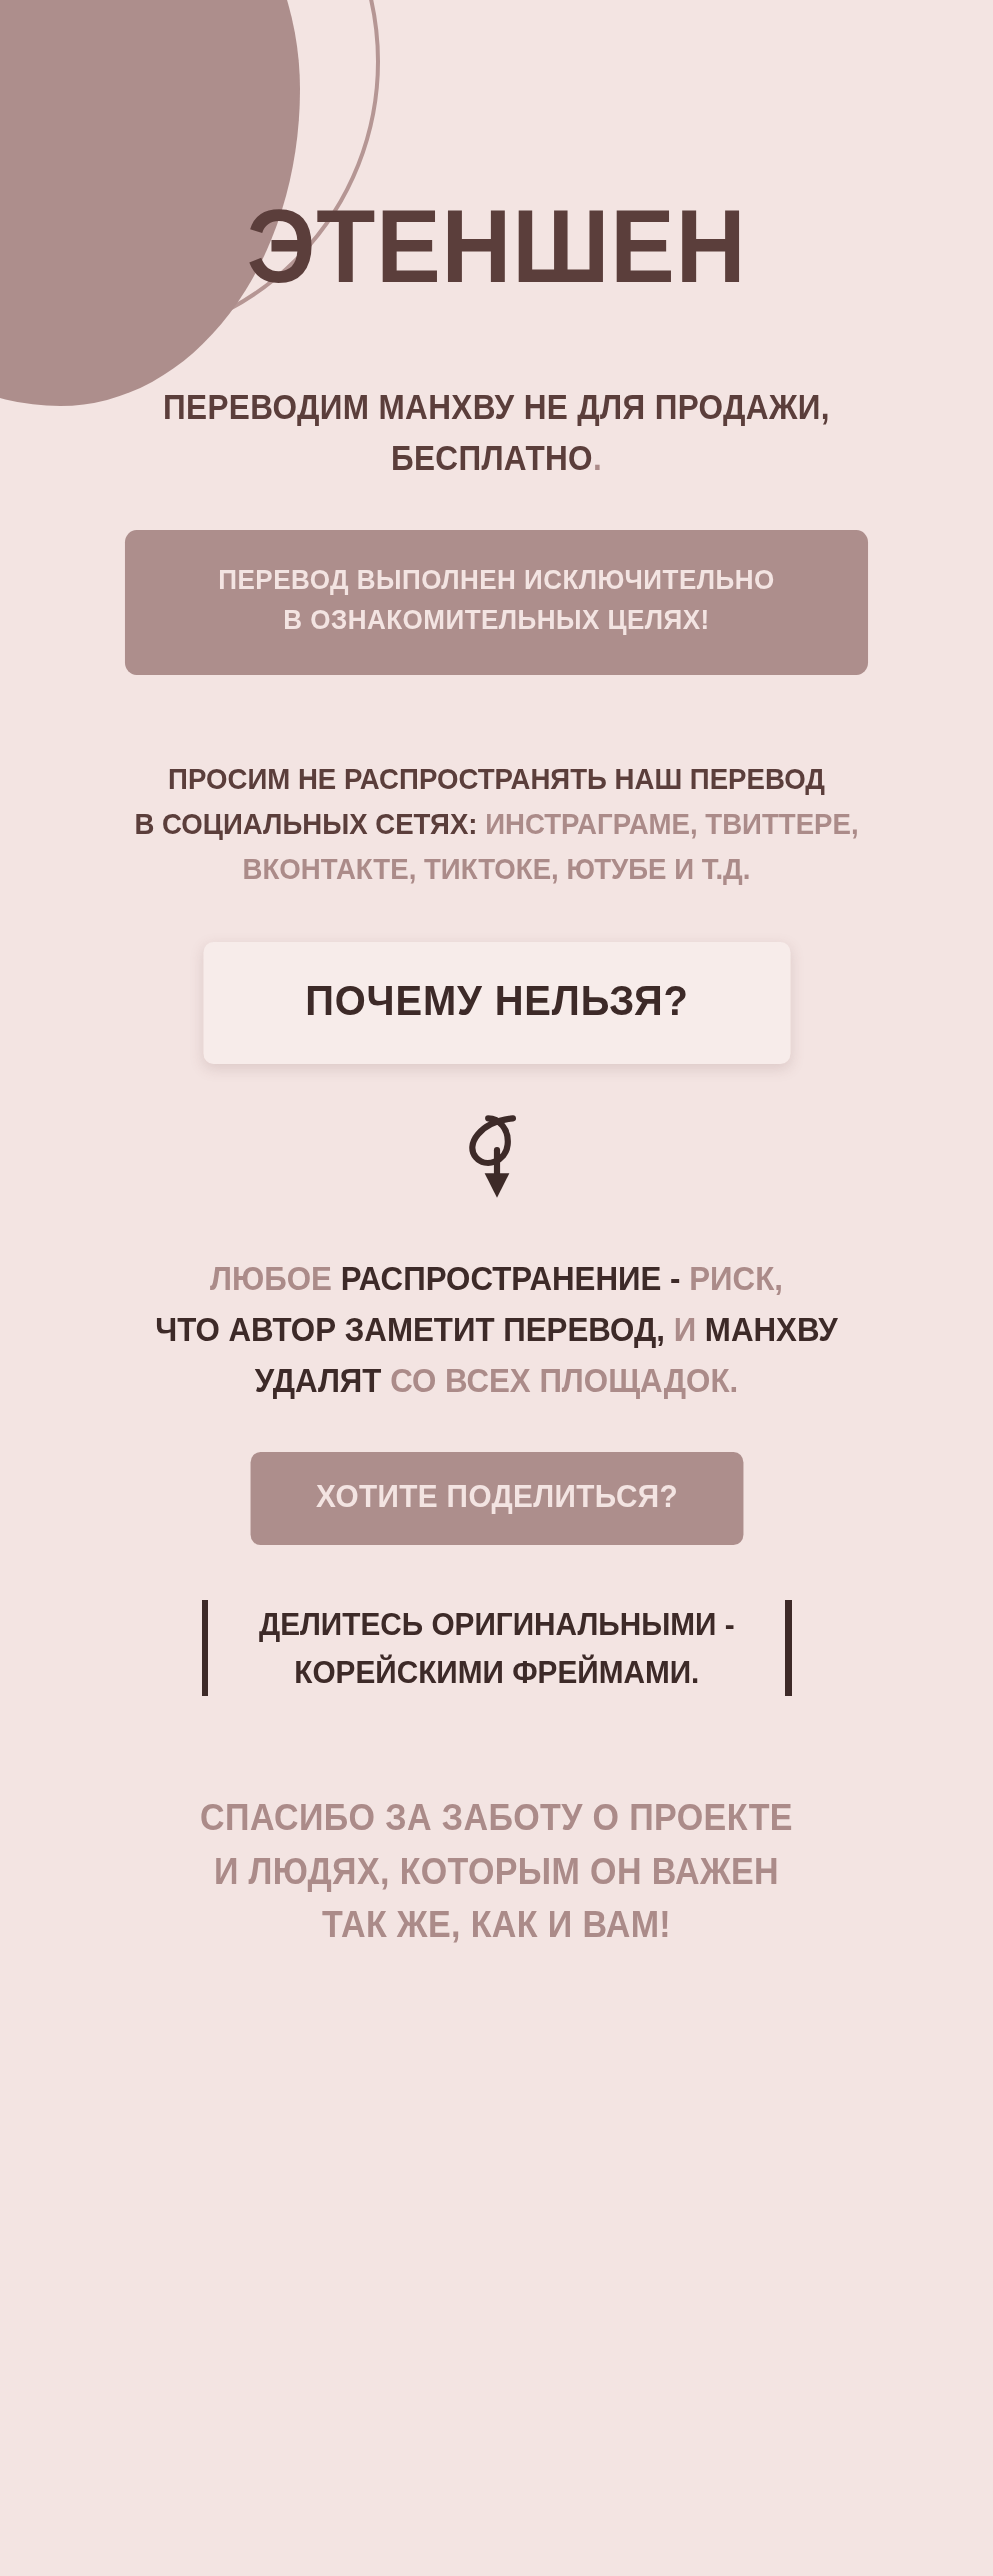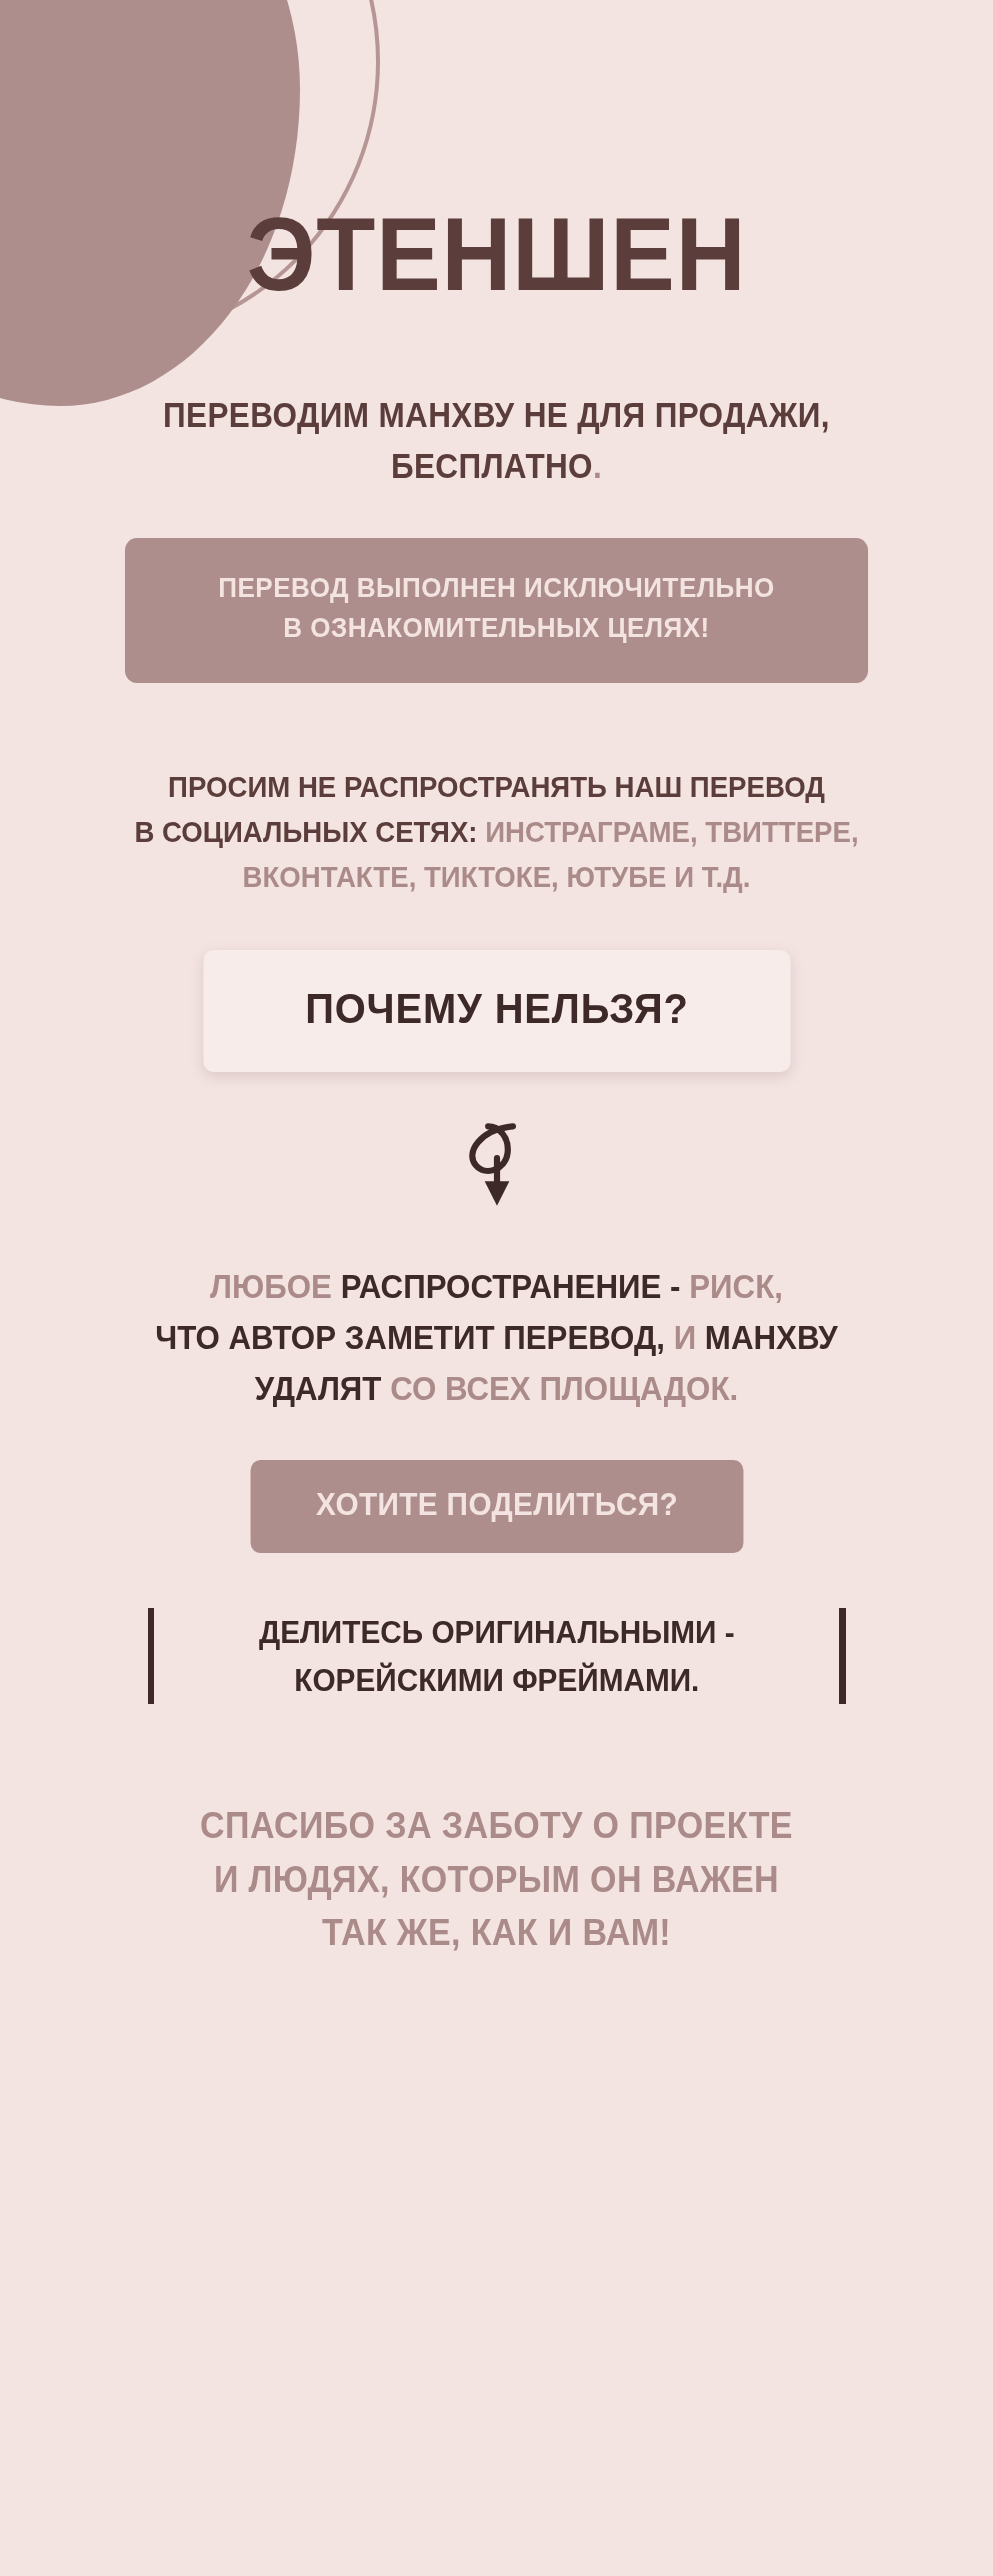--- a/index.html
+++ b/index.html
@@ -51,7 +51,7 @@
     z-index: 2;
     width: 993px;
     box-sizing: border-box;
-    padding: 12px 62px;
+    padding: 4px 62px;
     text-align: center;
   }
 

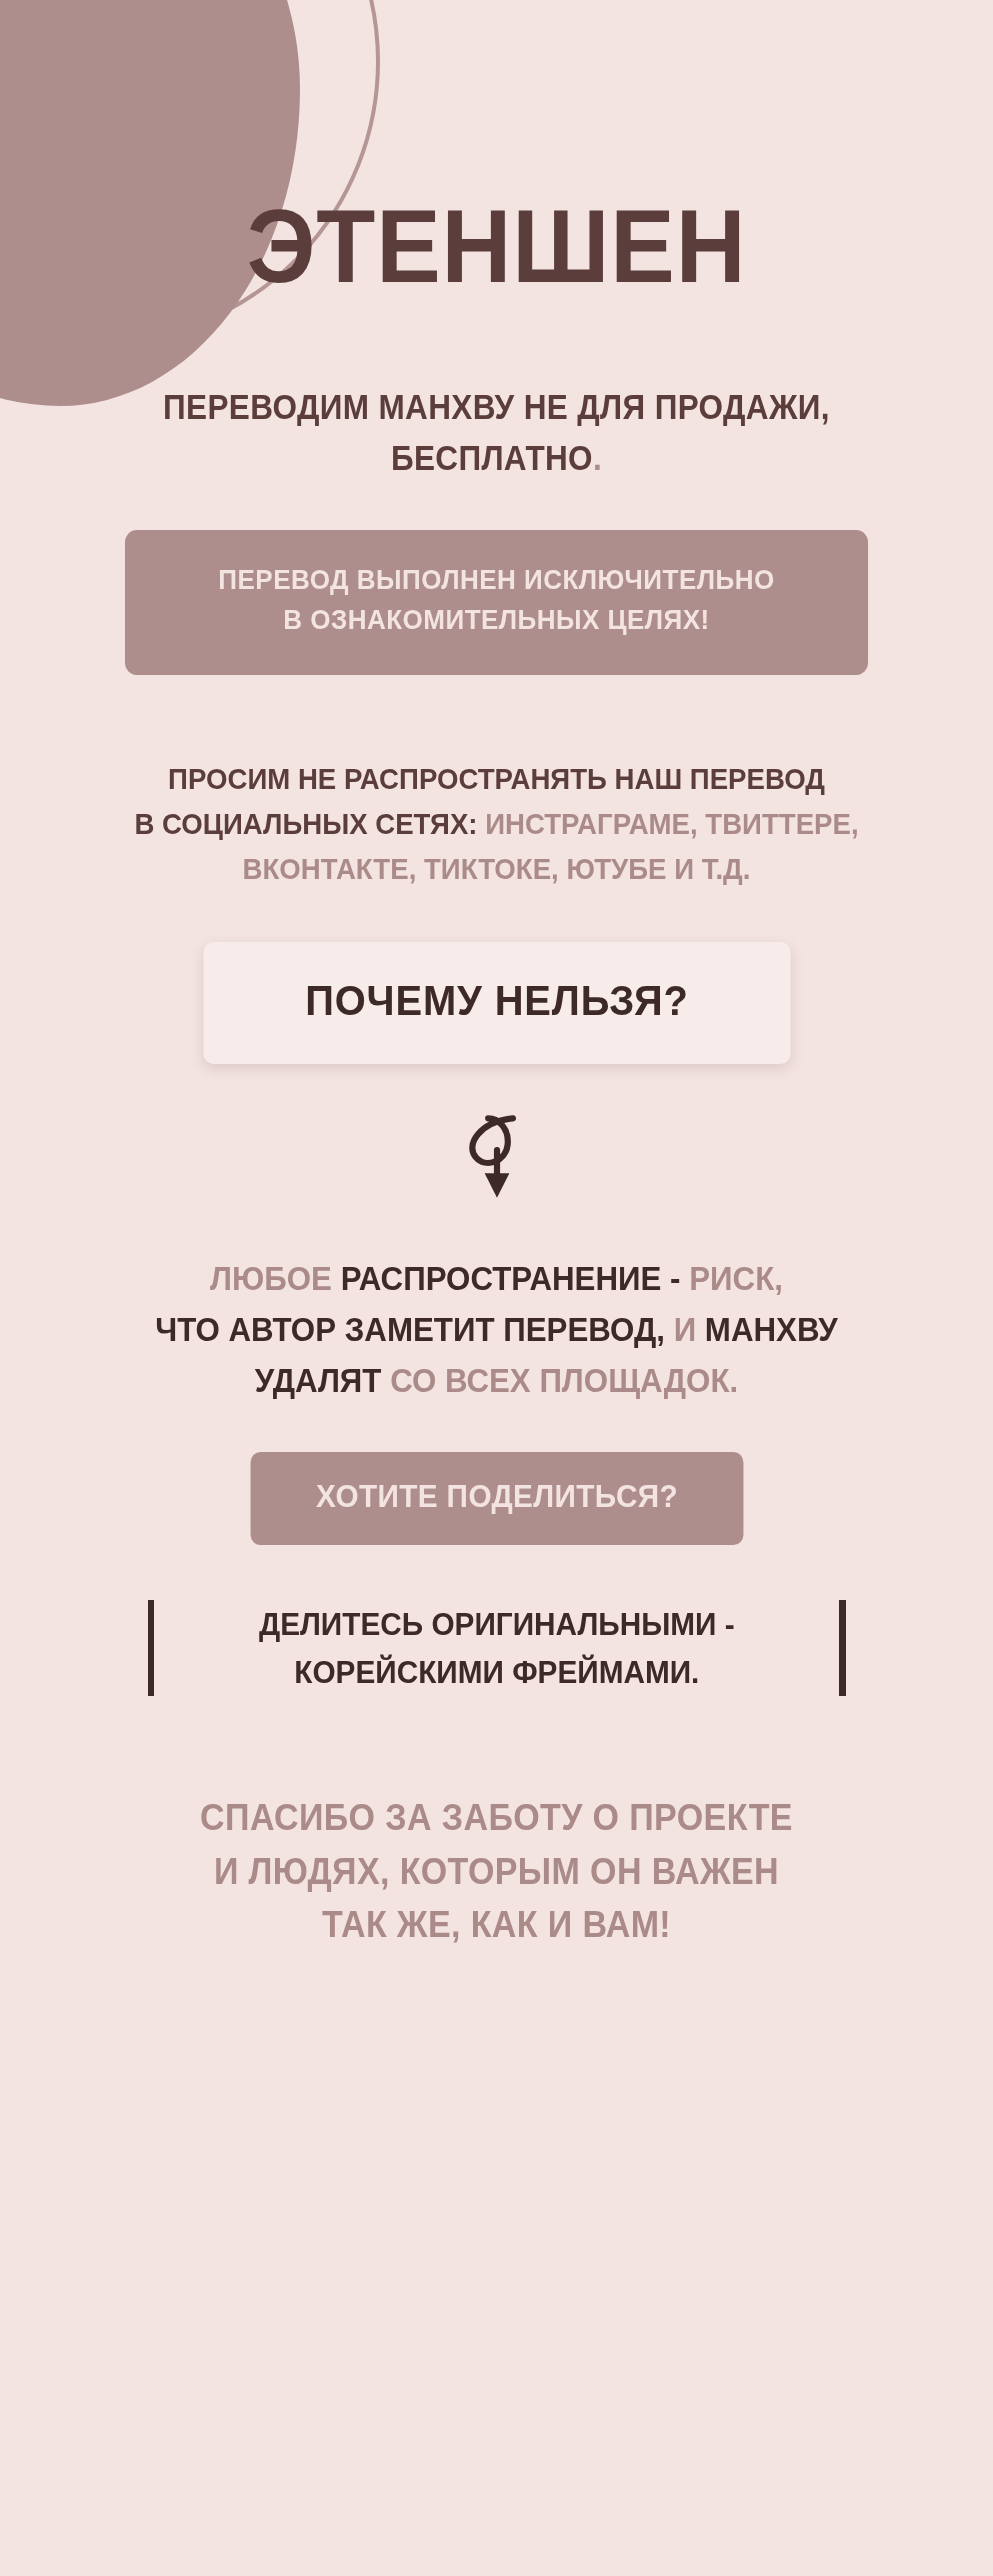--- a/index.html
+++ b/index.html
@@ -153,7 +153,7 @@
 
   .quote {
     margin: 55px auto 0;
-    width: 698px;
+    width: 590px;
     display: flex;
     align-items: stretch;
     justify-content: space-between;

